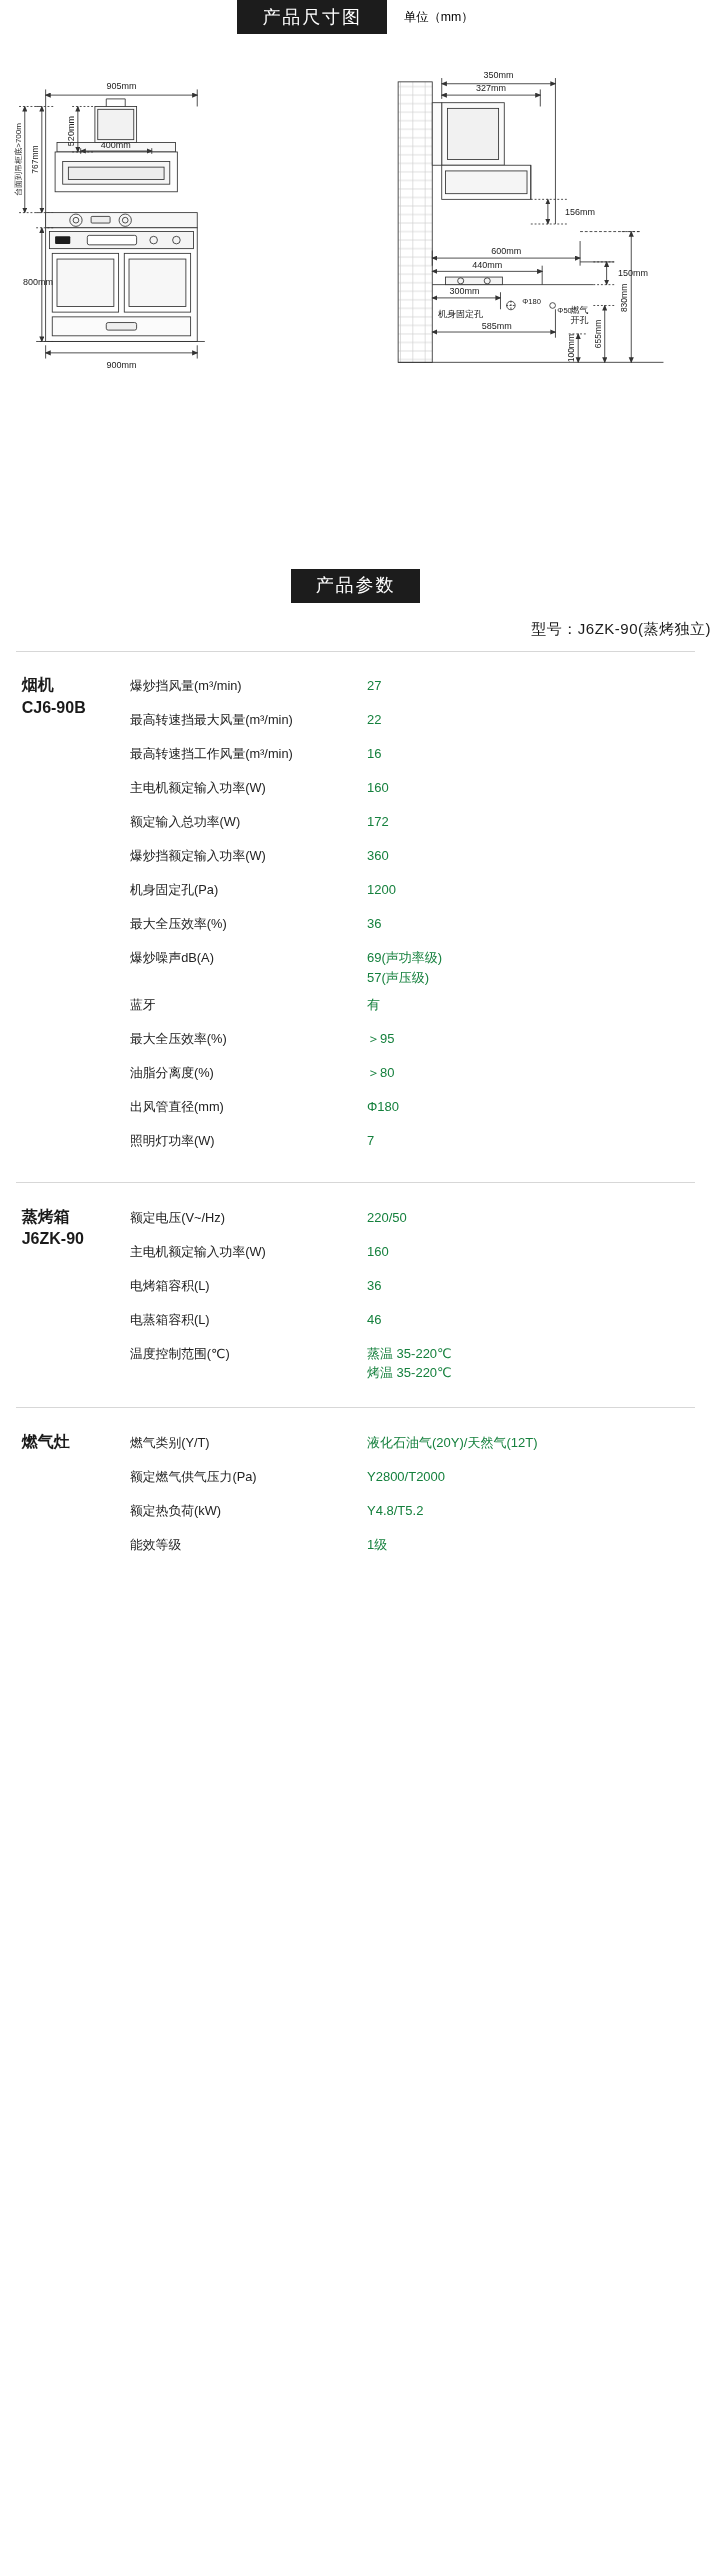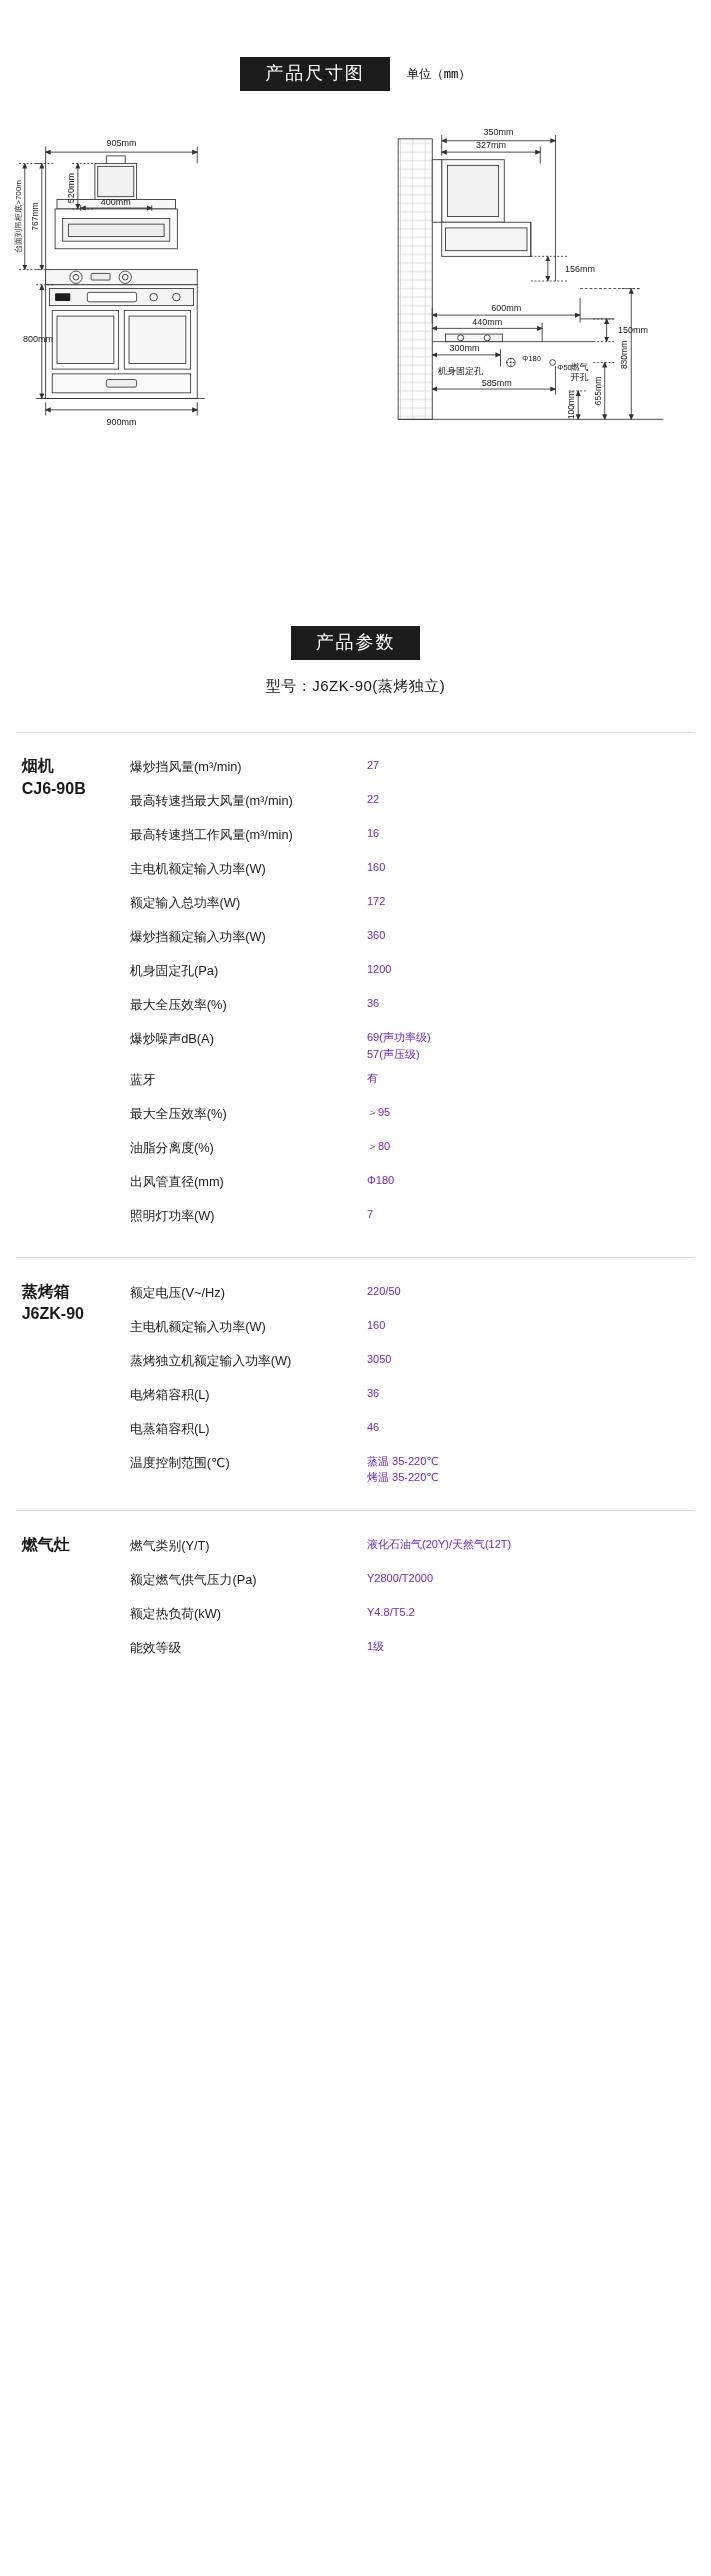--- a/index.html
+++ b/index.html
@@ -82,7 +82,7 @@
 
 <div class="page">
 
-  <div class="title-row" style="margin-top:57px;font-family:Liberation Mono, monospace;">
+  <div class="title-row" style="">
     <div class="banner">产品尺寸图</div>
     <div class="unit-note">单位（mm）</div>
   </div>

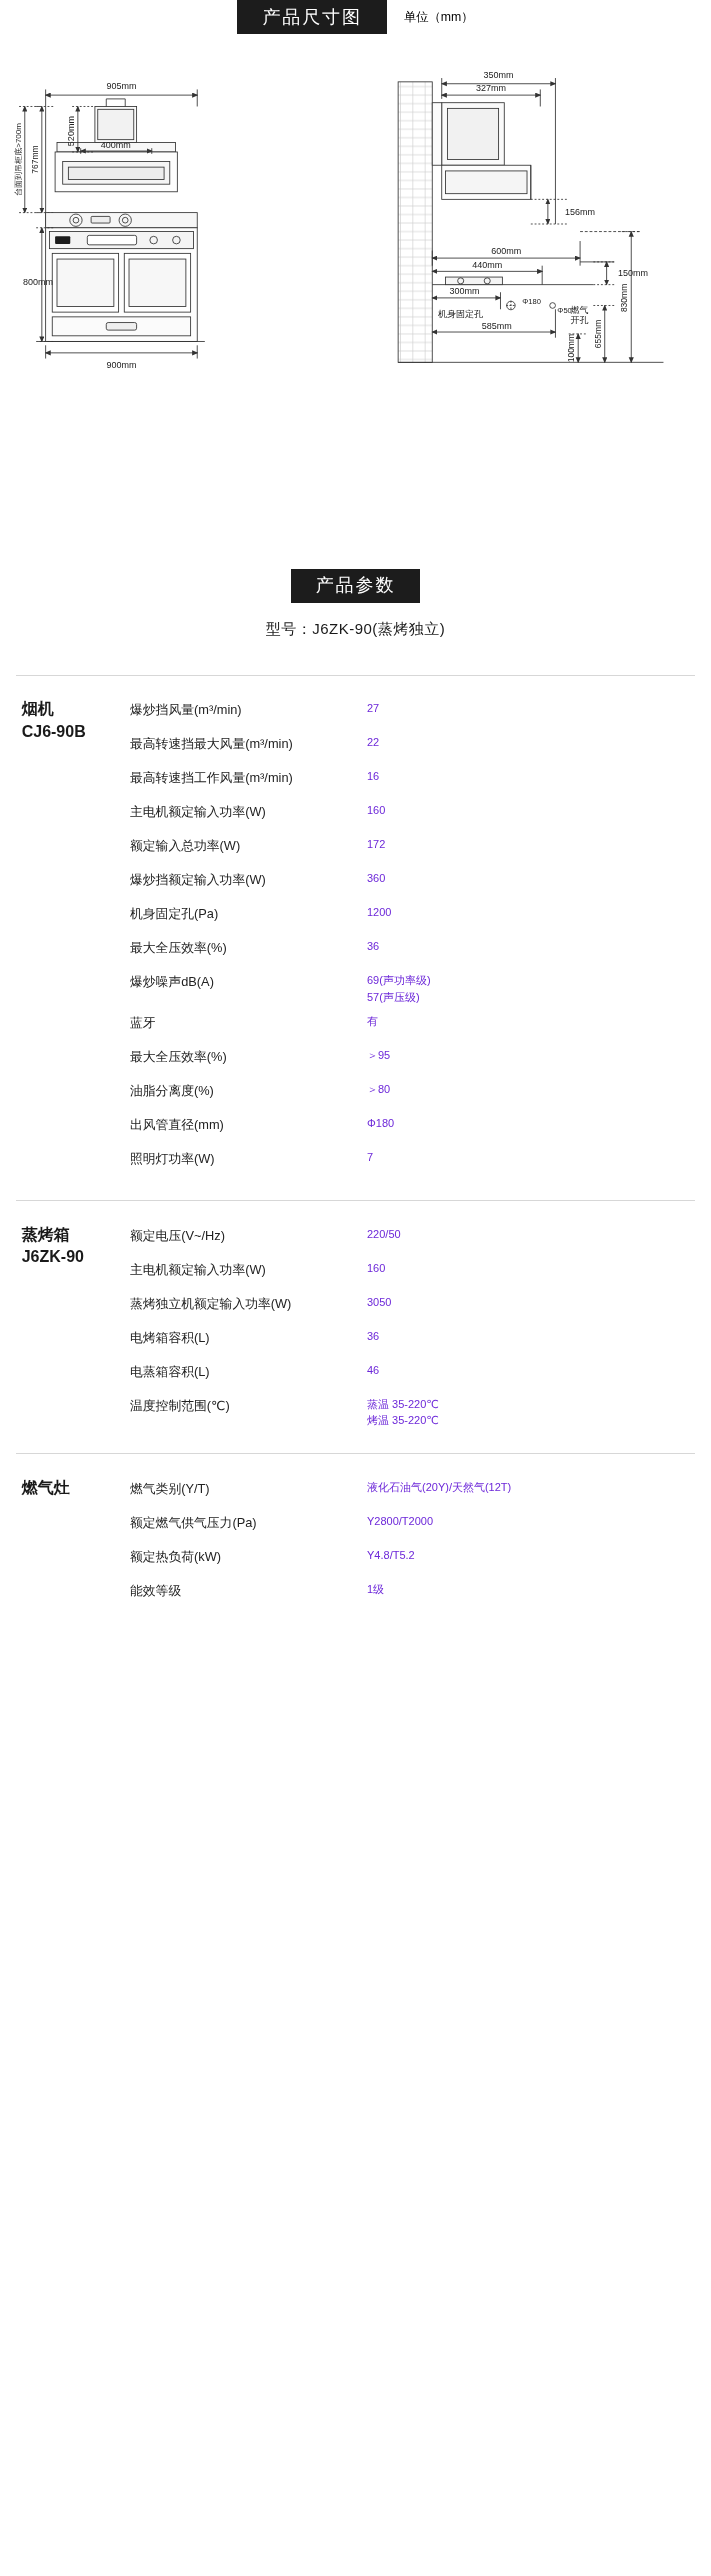--- a/index.html
+++ b/index.html
@@ -37,10 +37,10 @@
   
   .spec-wrap { padding: 0 16px; }
   .model-line {
-    text-align: center;
+    text-align: right;
     font-size: 15px;
     margin-top: 17px;
-    margin-bottom: 36px;
+    margin-bottom: 12px;
     letter-spacing: 0.5px;
   }
   .hr { height: 0.9px; background: #d7d7d7; width: 100%; }

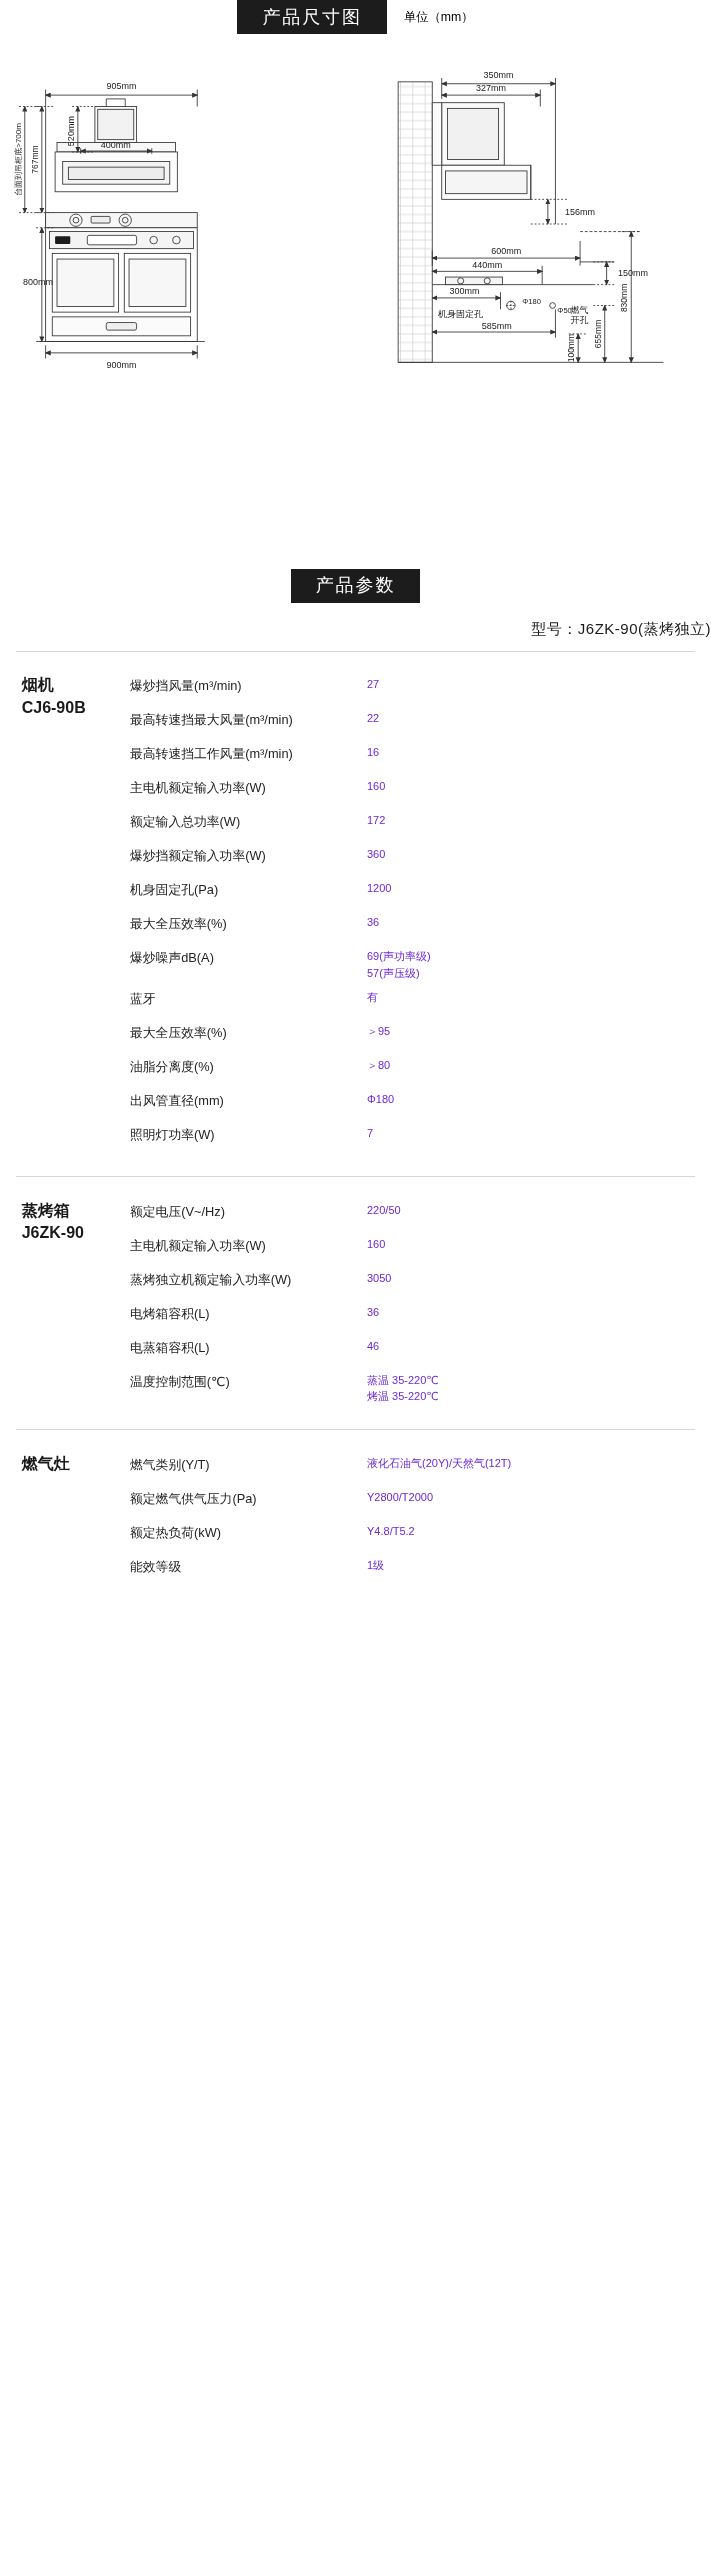--- a/index.html
+++ b/index.html
@@ -69,8 +69,8 @@
   }
   .row .v {
     flex: 1;
-    font-size: 11px;
-    color: #6d28d9;
+    font-size: 13px;
+    color: #15803d;
     line-height: 1.5;
   }
   .v .sub { display: block; }

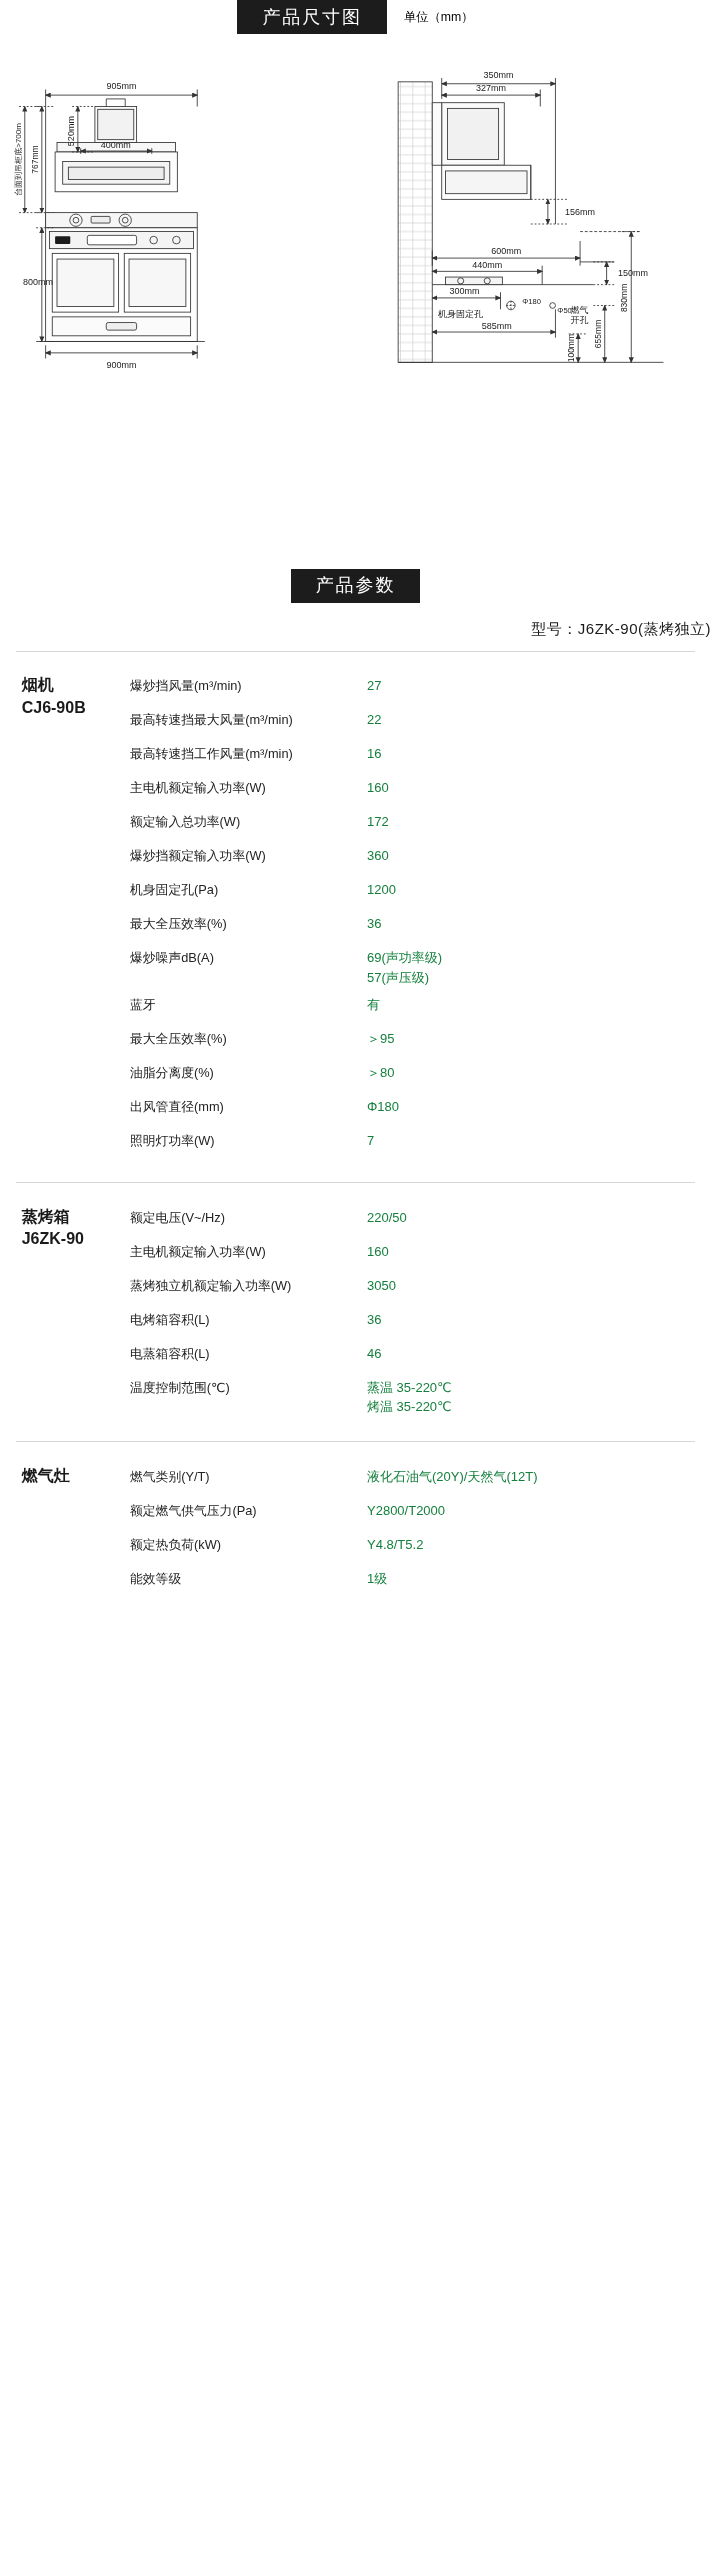--- a/index.html
+++ b/index.html
@@ -352,10 +352,6 @@
             <div class="v">160</div>
           </div>
         <div class="row">
-            <div class="k">蒸烤独立机额定输入功率(W)</div>
-            <div class="v">3050</div>
-          </div>
-        <div class="row">
             <div class="k">电烤箱容积(L)</div>
             <div class="v">36</div>
           </div>

